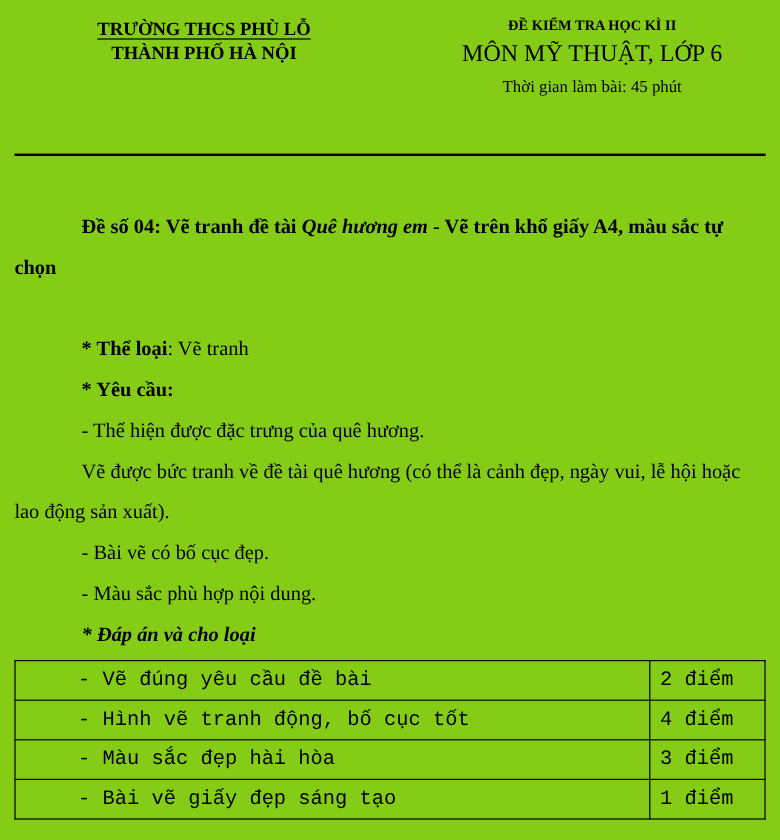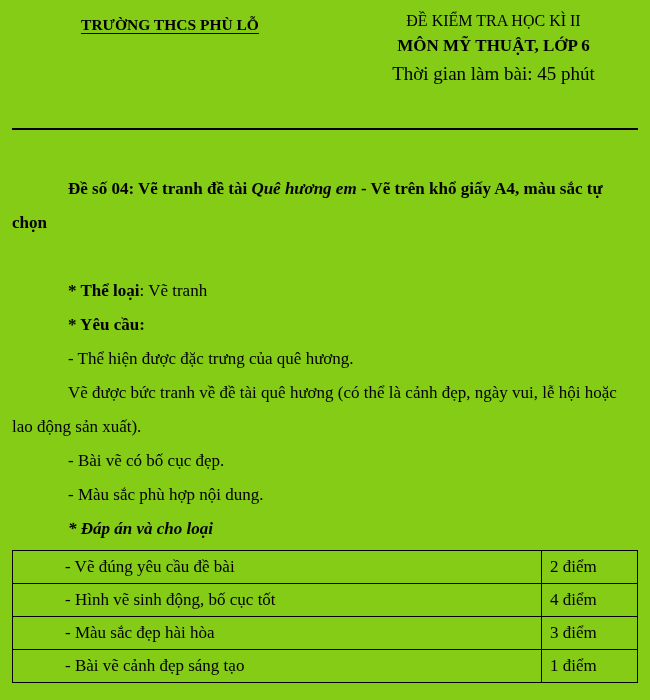--- a/index.html
+++ b/index.html
@@ -31,7 +31,7 @@
     margin-right: 22px;
     text-align: center;
   }
-  .exam-title   { font-weight: normal; font-size: 16px;   line-height: 22px; }
+  .exam-title   { font-weight: bold; font-size: 12px;   line-height: 22px; }
   .exam-subject { font-weight: bold; font-size: 17px; line-height: 27px; }
   .exam-duration{ font-size: 19px; line-height: 29px; }
   

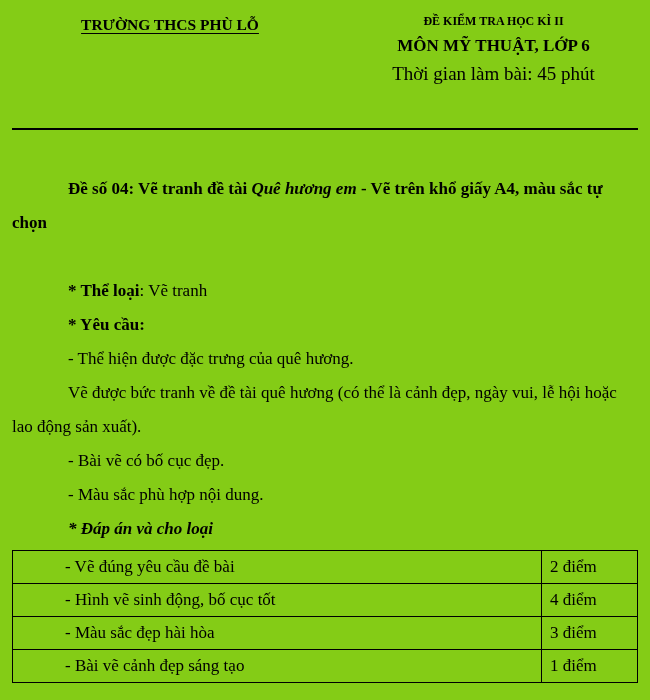--- a/index.html
+++ b/index.html
@@ -67,6 +67,7 @@
   <div class="header">
     <div class="header-left">
       <div class="school-name">TRƯỜNG THCS PHÙ LỖ</div>
+      <div class="school-city">THÀNH PHỐ HÀ NỘI</div>
     </div>
     <div class="header-right">
       <div class="exam-title">ĐỀ KIỂM TRA HỌC KÌ II</div>

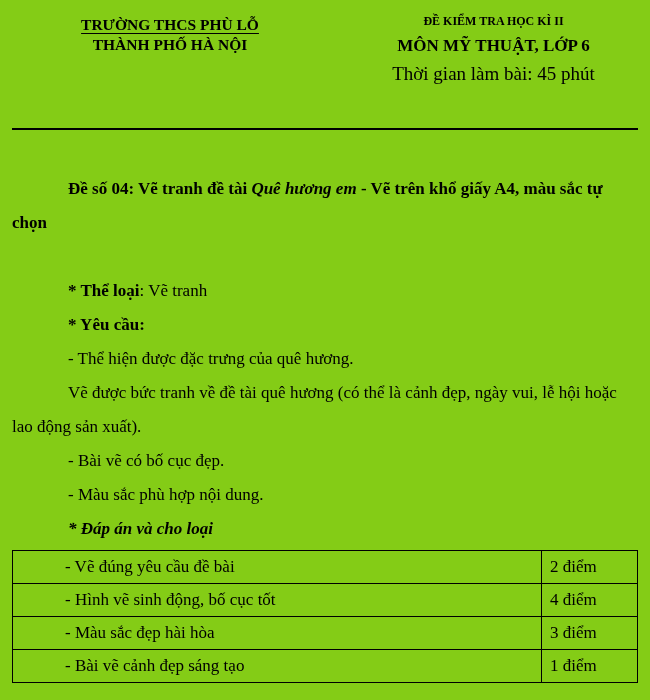--- a/index.html
+++ b/index.html
@@ -32,7 +32,7 @@
     text-align: center;
   }
   .exam-title   { font-weight: bold; font-size: 12px;   line-height: 22px; }
-  .exam-subject { font-weight: bold; font-size: 17px; line-height: 27px; }
+  .exam-subject { font-weight: normal; font-size: 20px; line-height: 27px; }
   .exam-duration{ font-size: 19px; line-height: 29px; }
   
   .divider { border: none; border-top: 2.5px solid #000; margin-top: 40px; }

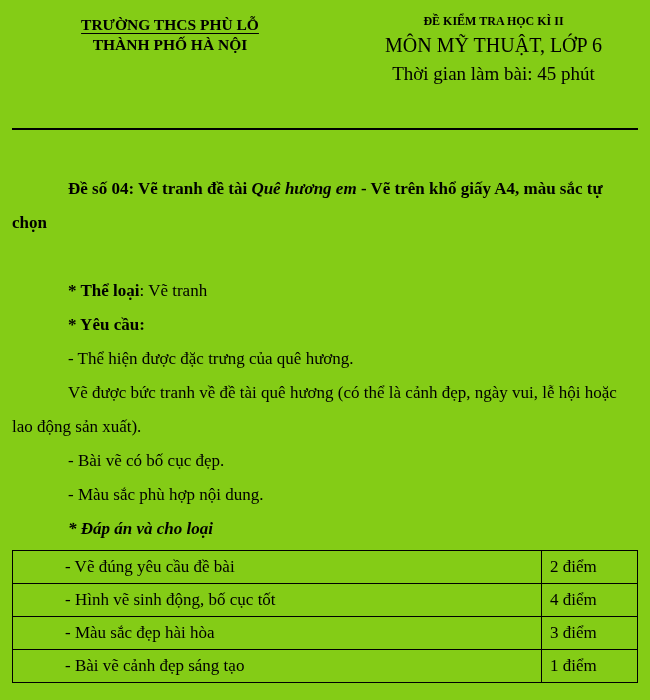--- a/index.html
+++ b/index.html
@@ -33,7 +33,7 @@
   }
   .exam-title   { font-weight: bold; font-size: 12px;   line-height: 22px; }
   .exam-subject { font-weight: normal; font-size: 20px; line-height: 27px; }
-  .exam-duration{ font-size: 19px; line-height: 29px; }
+  .exam-duration{ font-size: 14px; line-height: 29px; }
   
   .divider { border: none; border-top: 2.5px solid #000; margin-top: 40px; }
   

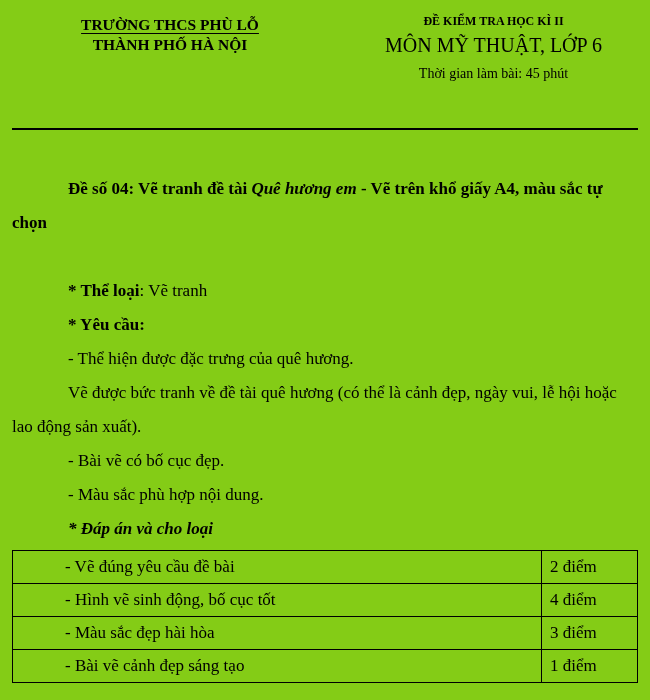--- a/index.html
+++ b/index.html
@@ -50,6 +50,7 @@
     width: 100%;
     margin-top: 4px;
     font-size: 17px;
+    font-family: Liberation Mono, monospace;
   }
   table.grading td {
     border: 1.5px solid #000;

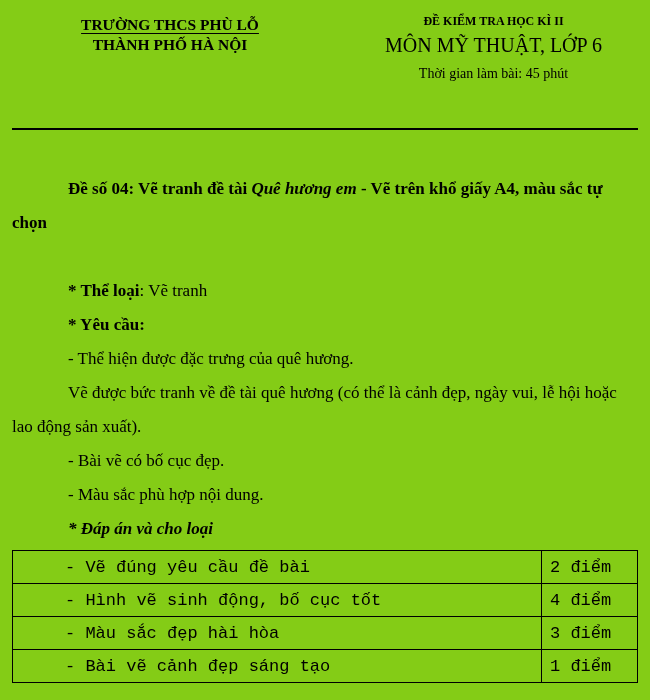--- a/index.html
+++ b/index.html
@@ -102,7 +102,7 @@
           <td class="points-cell">2 điểm</td>
         </tr>
         <tr>
-          <td class="criteria-cell">- Hình vẽ sinh động, bố cục tốt</td>
+          <td class="criteria-cell">- Hình vẽ tranh động, bố cục tốt</td>
           <td class="points-cell">4 điểm</td>
         </tr>
         <tr>

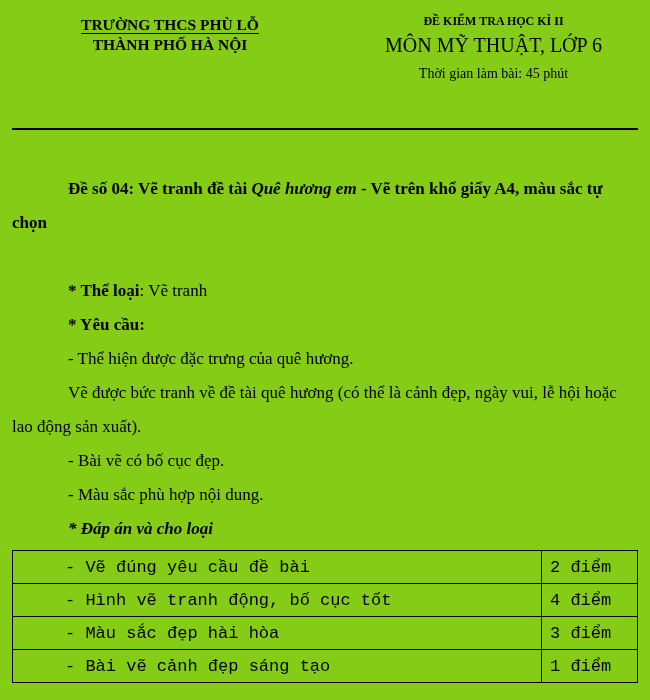--- a/index.html
+++ b/index.html
@@ -110,7 +110,7 @@
           <td class="points-cell">3 điểm</td>
         </tr>
         <tr>
-          <td class="criteria-cell">- Bài vẽ cảnh đẹp sáng tạo</td>
+          <td class="criteria-cell">- Bài vẽ giấy đẹp sáng tạo</td>
           <td class="points-cell">1 điểm</td>
         </tr>
       </tbody>

